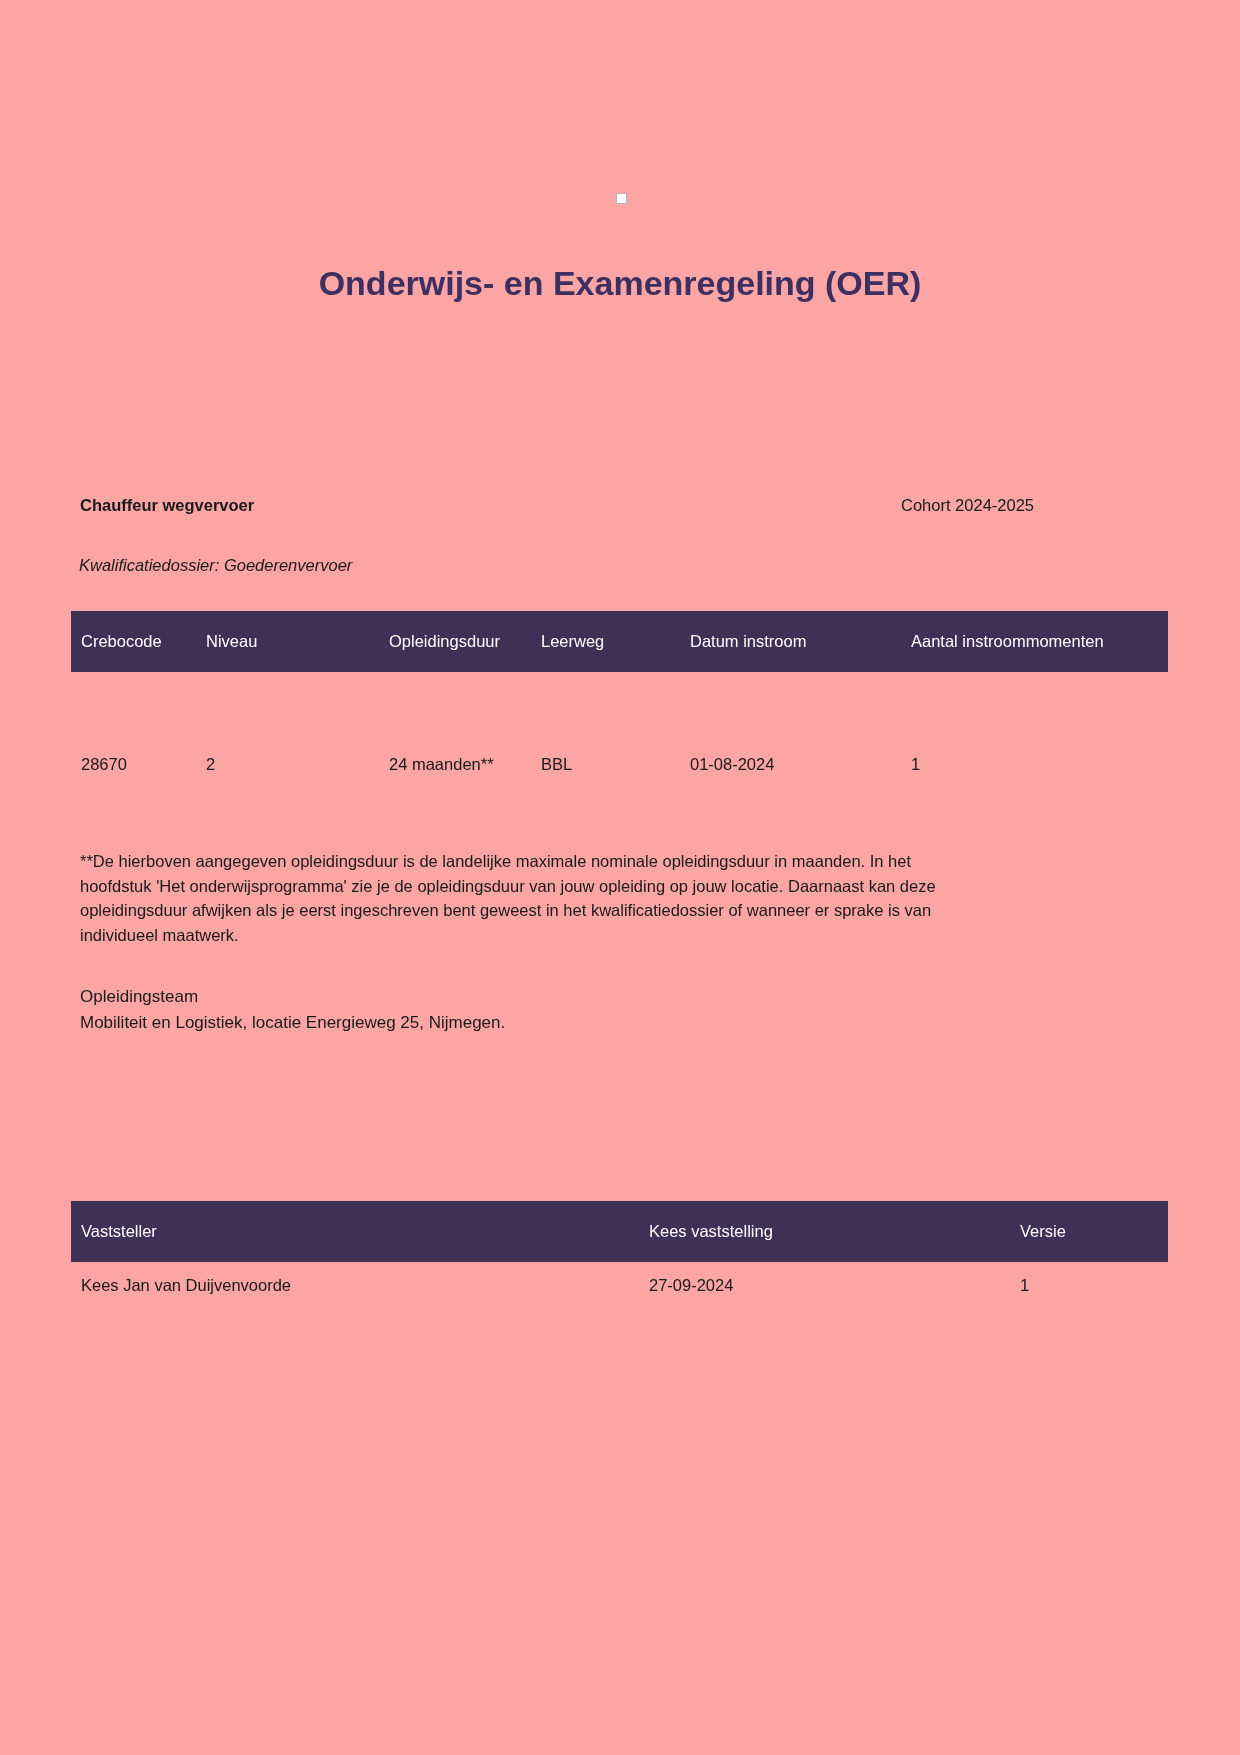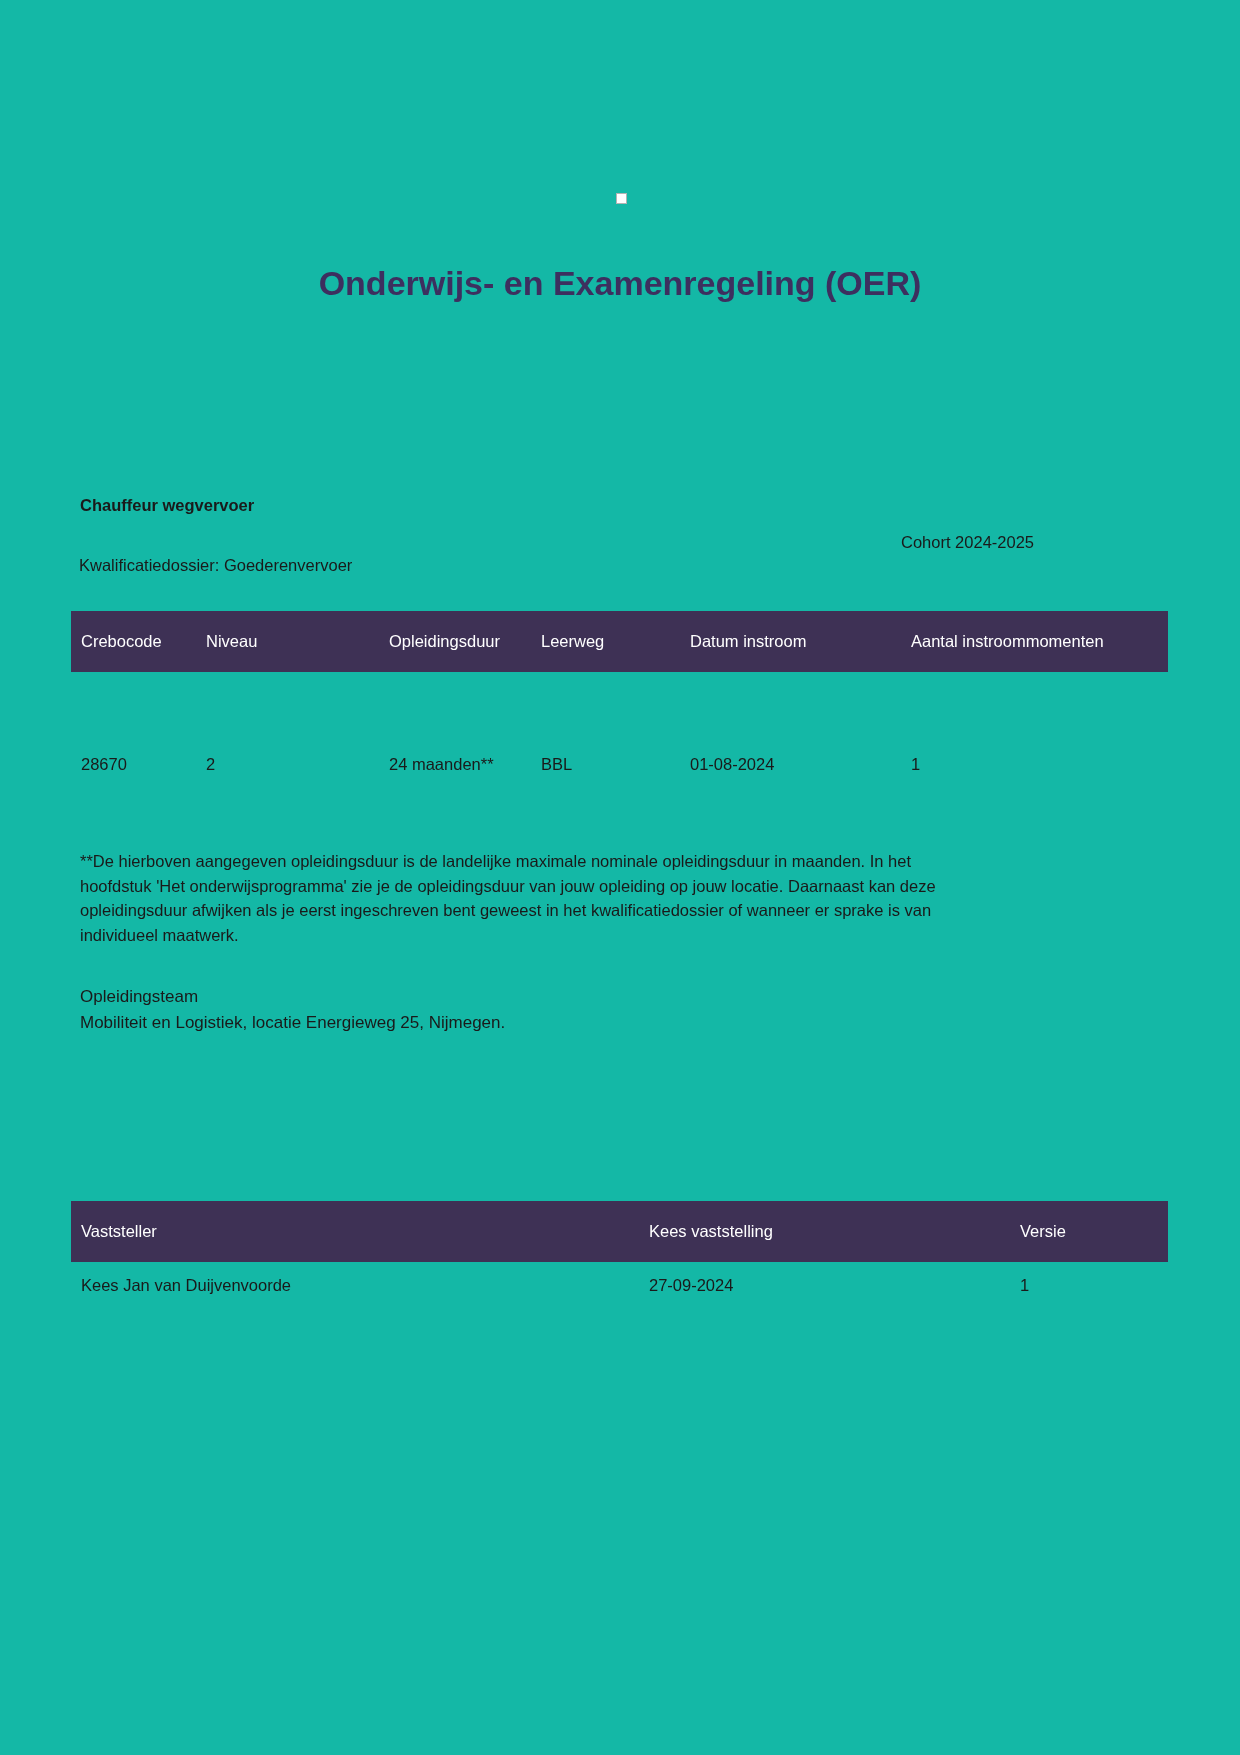--- a/index.html
+++ b/index.html
@@ -5,7 +5,7 @@
   html,body { margin:0; padding:0; background:#fff; }
   :root { --header-bg:#3e3155; --title-color:#3d2f5f; --text:#1a1a1a; }
   .page {
-    position:relative; width:1240px; height:1755px; background:#14b8a6;
+    position:relative; width:1240px; height:1755px; background:#fca5a5;
     font-family:"Liberation Sans", sans-serif; color:var(--text);
     overflow:hidden;
   }

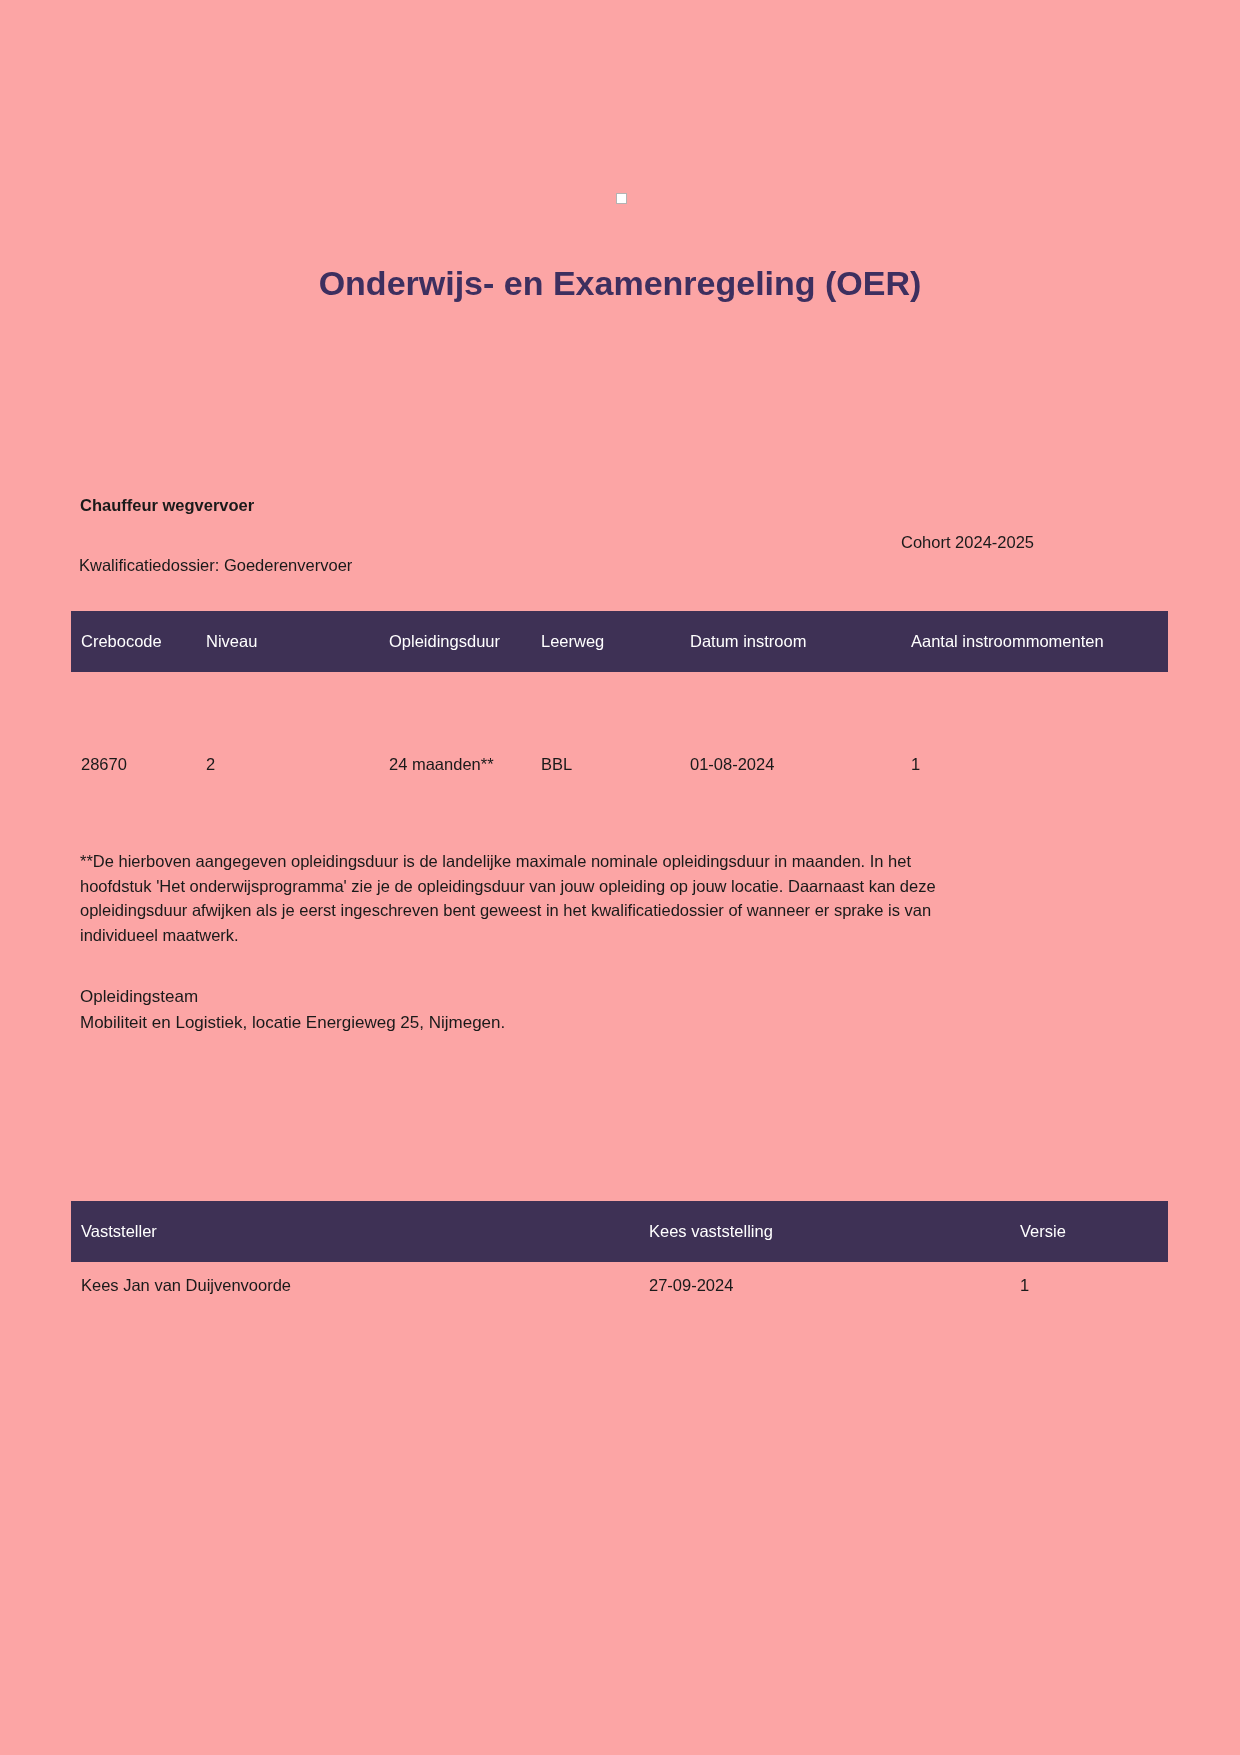--- a/index.html
+++ b/index.html
@@ -53,7 +53,7 @@
   <h1 class="doc-title">Onderwijs- en Examenregeling (OER)</h1>
 
   <div class="txt bold" style="left:80px; top:494px;">Chauffeur wegvervoer</div>
-  <div class="txt" style="left:901px; top:494px;margin-top:37px;">Cohort 2024-2025</div>
+  <div class="txt" style="left:901px; top:494px;">Cohort 2024-2025</div>
   <div class="txt" style="left:79px; top:554px;">Kwalificatiedossier: Goederenvervoer</div>
 
   <table class="doc" id="crebo-table" style="top:611px;">

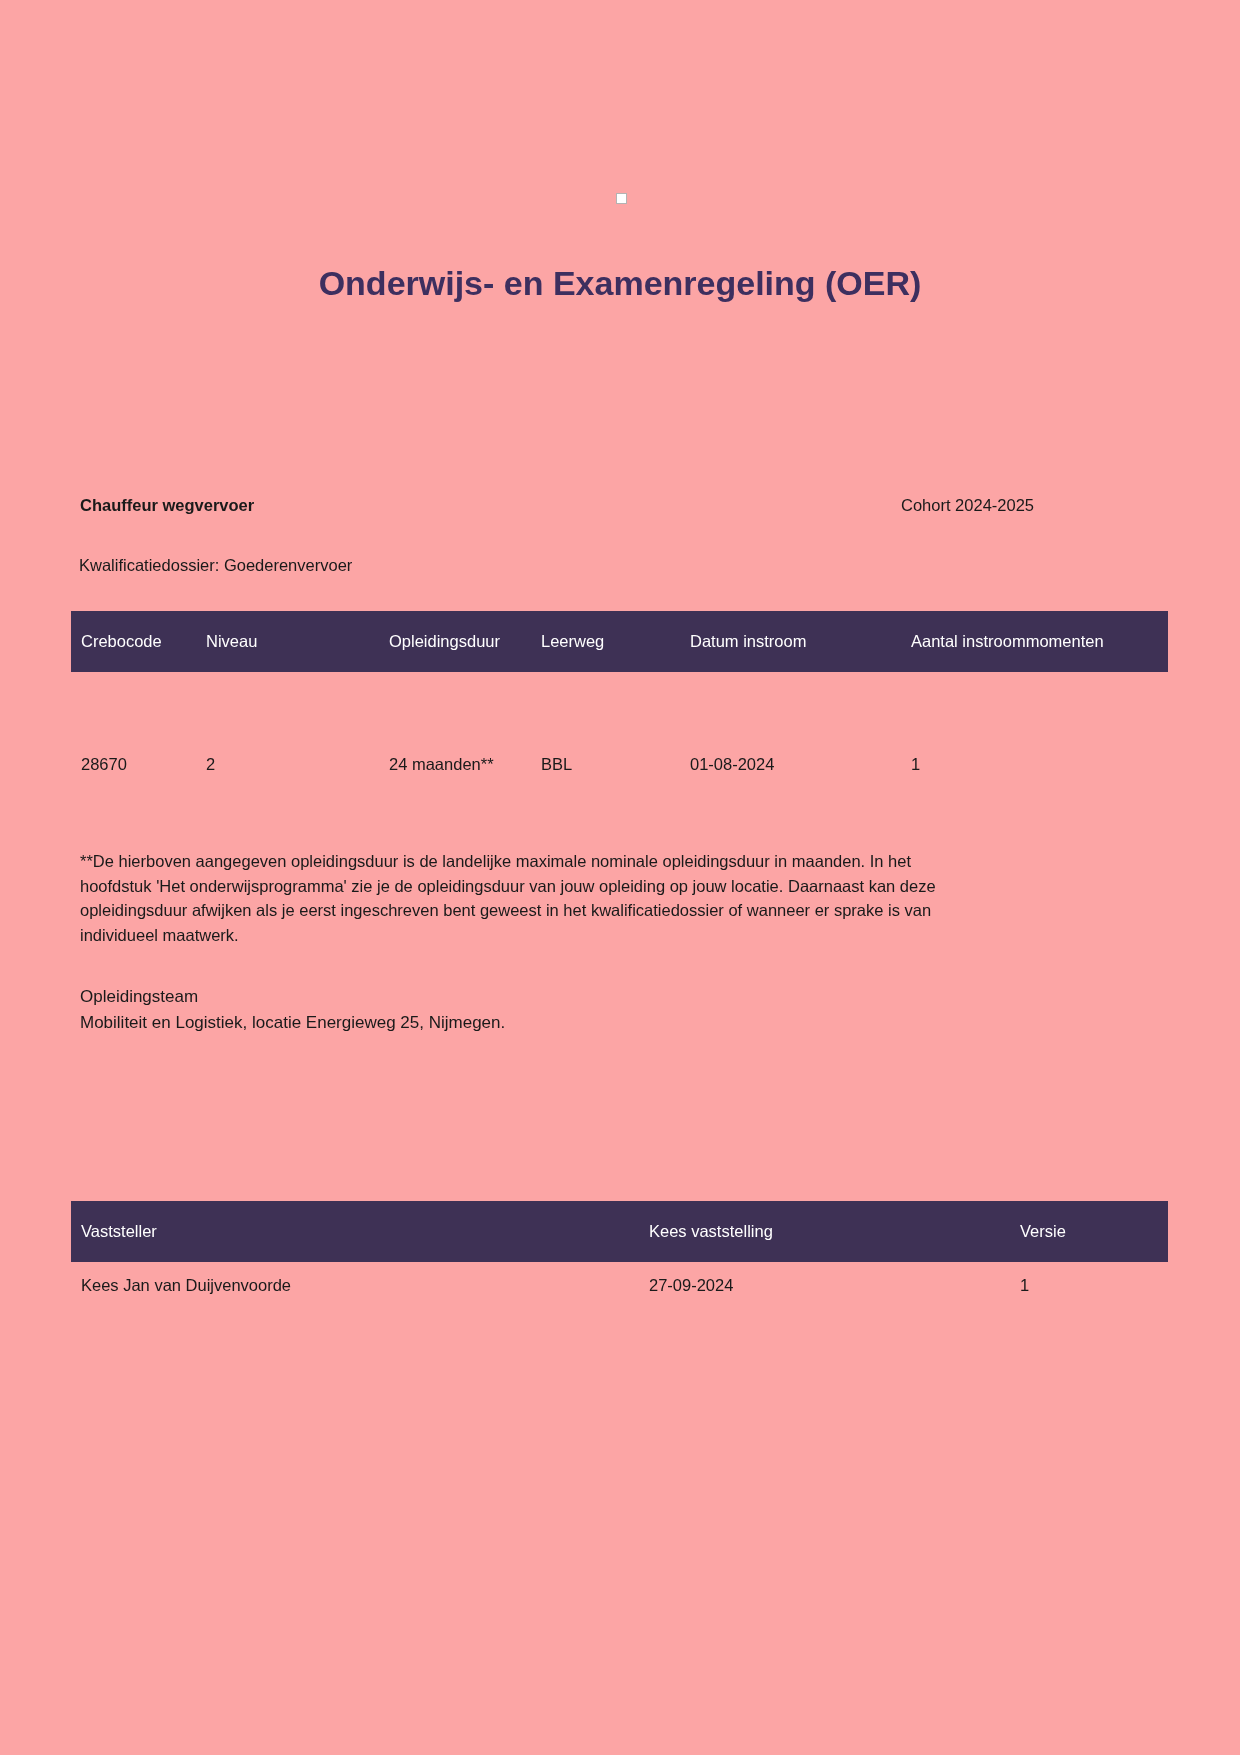--- a/index.html
+++ b/index.html
@@ -54,7 +54,7 @@
 
   <div class="txt bold" style="left:80px; top:494px;">Chauffeur wegvervoer</div>
   <div class="txt" style="left:901px; top:494px;">Cohort 2024-2025</div>
-  <div class="txt" style="left:79px; top:554px;">Kwalificatiedossier: Goederenvervoer</div>
+  <div class="txt" style="left:79px; top:554px;font-style:italic;">Kwalificatiedossier: Goederenvervoer</div>
 
   <table class="doc" id="crebo-table" style="top:611px;">
     <colgroup>

